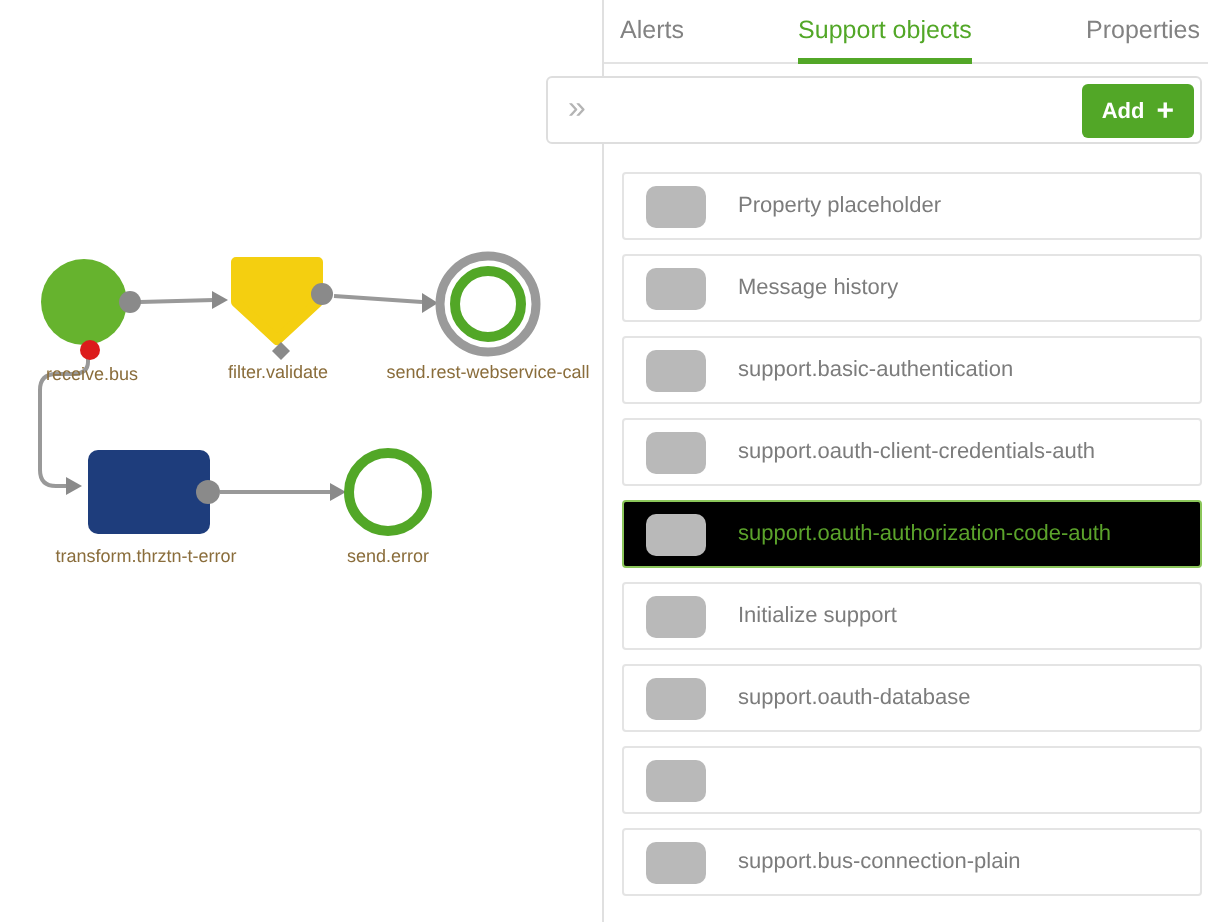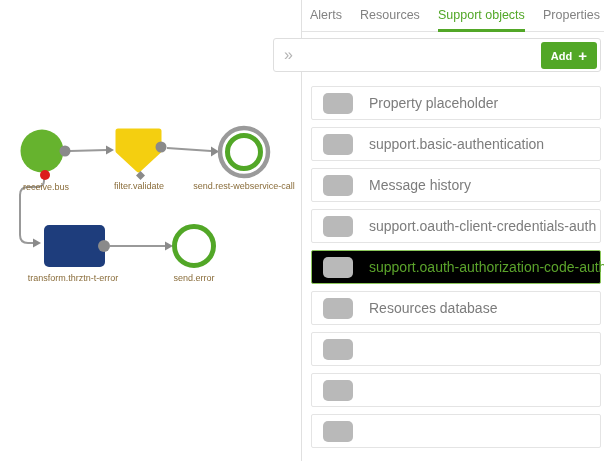--- a/index.html
+++ b/index.html
@@ -109,7 +109,6 @@
 
     <div class="tabbar">
       <div class="tab">Alerts</div>
-      <div class="tab">Resources</div>
       <div class="tab active">Support objects</div>
       <div class="tab">Properties</div>
     </div>

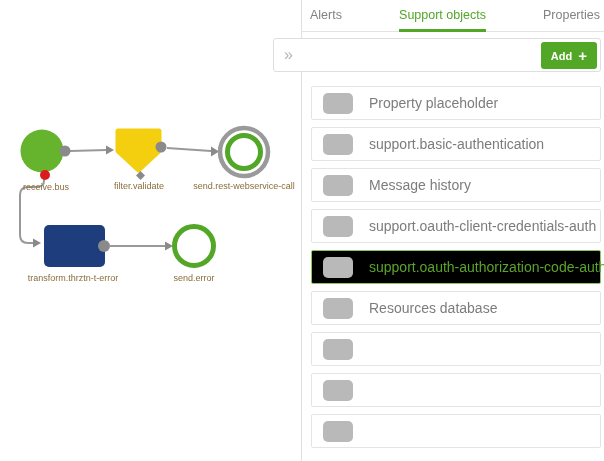--- a/index.html
+++ b/index.html
@@ -37,7 +37,7 @@
     cursor: pointer; }
   .obj-icon { width: 30px; height: 21px; margin-left: 11px; background: #b9b9b9;
     border-radius: 5px; flex: 0 0 auto; }
-  .obj-label { margin-left: 16px; font-size: 14px; color: #7c7c7c; white-space: nowrap; }
+  .obj-label { margin-left: 16px; font-size: 11px; color: #7c7c7c; white-space: nowrap; }
   .obj-row.selected { border-color: #8bc65a; background: #000000; }
   .obj-row.selected .obj-label { color: #5ba32b; }
 

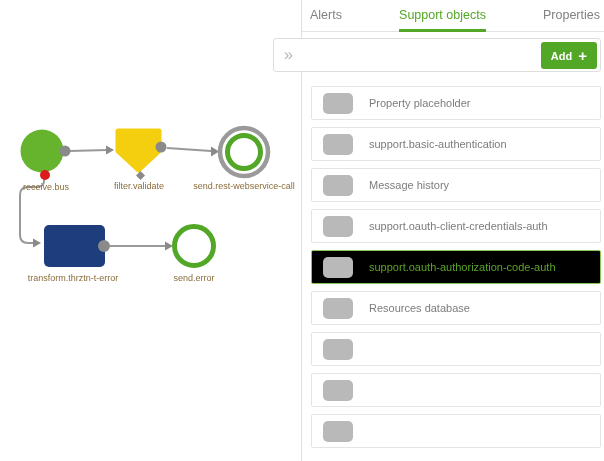--- a/index.html
+++ b/index.html
@@ -128,11 +128,11 @@
       </div>
       <div class="obj-row">
         <span class="obj-icon"></span>
-        <span class="obj-label">support.basic-authentication</span>
+        <span class="obj-label">Message history</span>
       </div>
       <div class="obj-row">
         <span class="obj-icon"></span>
-        <span class="obj-label">Message history</span>
+        <span class="obj-label">support.basic-authentication</span>
       </div>
       <div class="obj-row">
         <span class="obj-icon"></span>

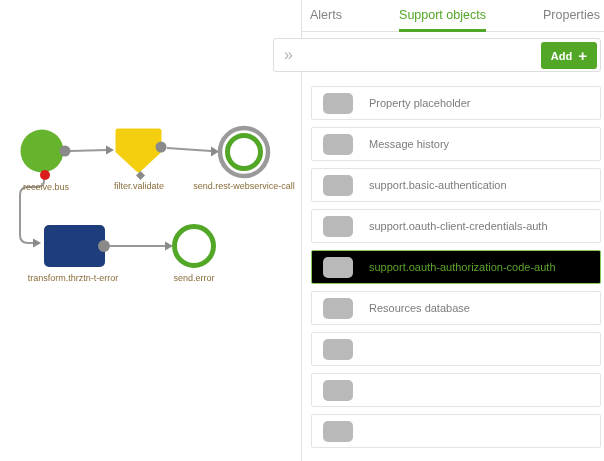--- a/index.html
+++ b/index.html
@@ -144,7 +144,7 @@
       </div>
       <div class="obj-row">
         <span class="obj-icon"></span>
-        <span class="obj-label">Resources database</span>
+        <span class="obj-label">Initialize support</span>
       </div>
       <div class="obj-row">
         <span class="obj-icon"></span>

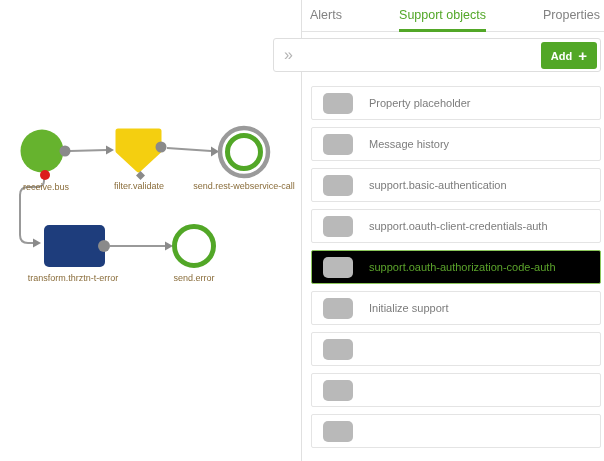--- a/index.html
+++ b/index.html
@@ -148,6 +148,7 @@
       </div>
       <div class="obj-row">
         <span class="obj-icon"></span>
+        <span class="obj-label">support.oauth-database</span>
       </div>
       <div class="obj-row">
         <span class="obj-icon"></span>

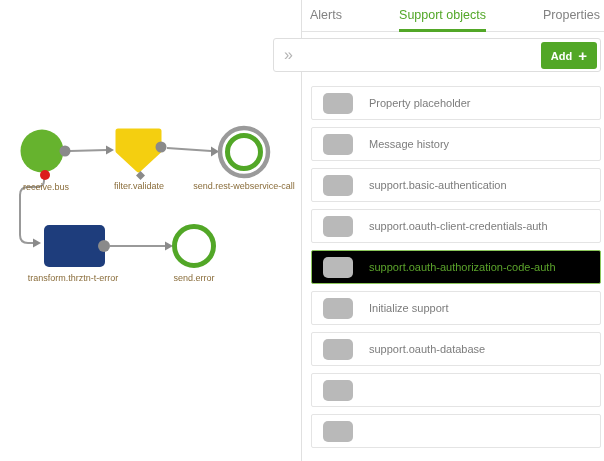--- a/index.html
+++ b/index.html
@@ -155,6 +155,7 @@
       </div>
       <div class="obj-row">
         <span class="obj-icon"></span>
+        <span class="obj-label">support.bus-connection-plain</span>
       </div>
     </div>
   </div>

